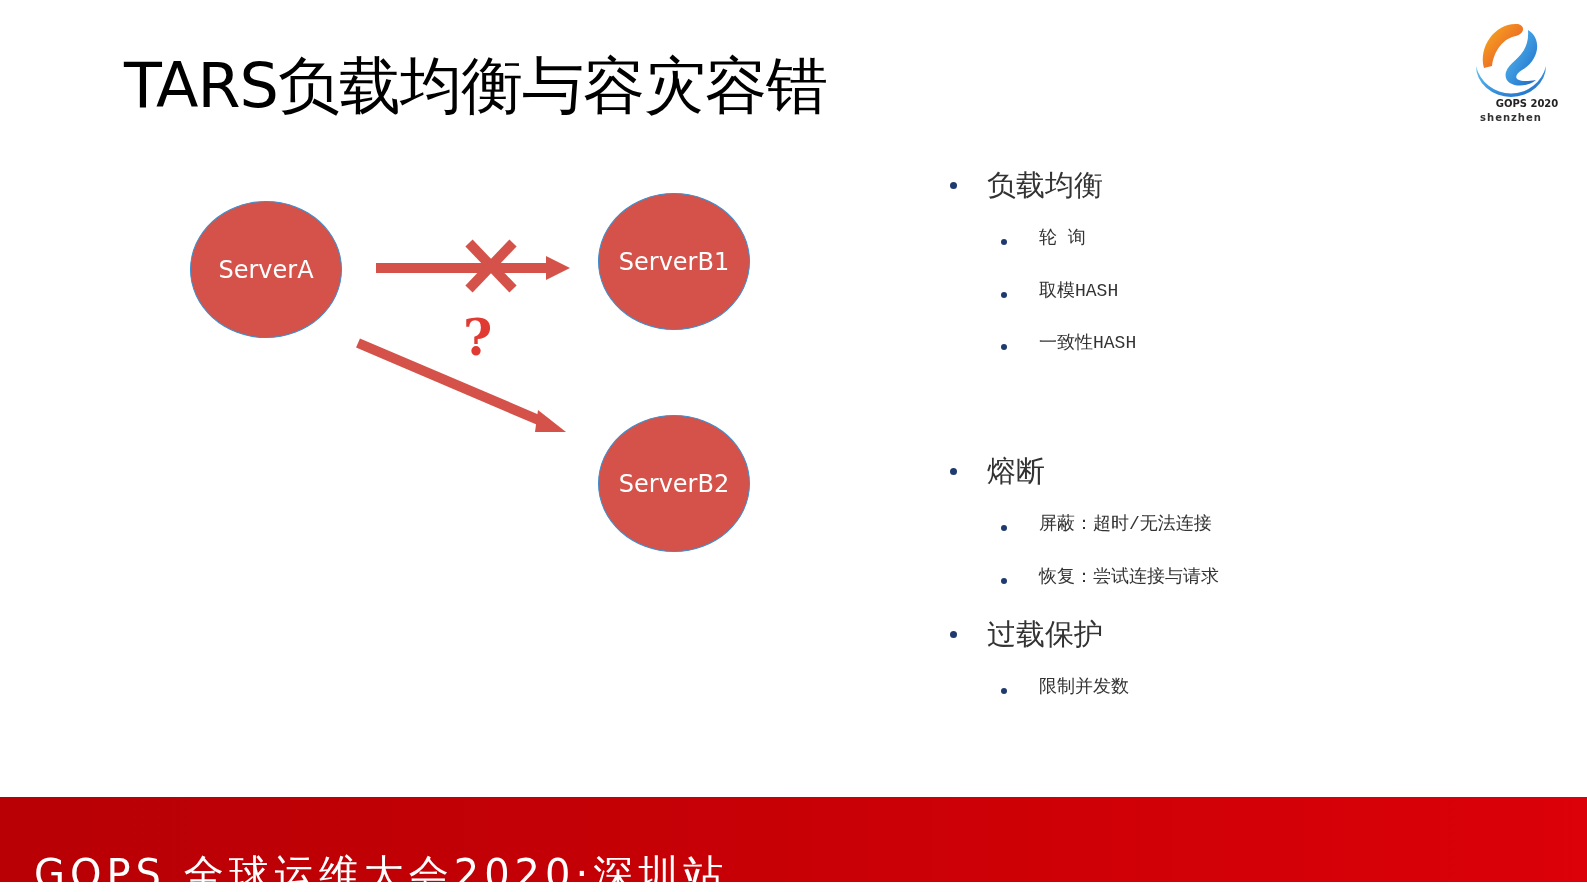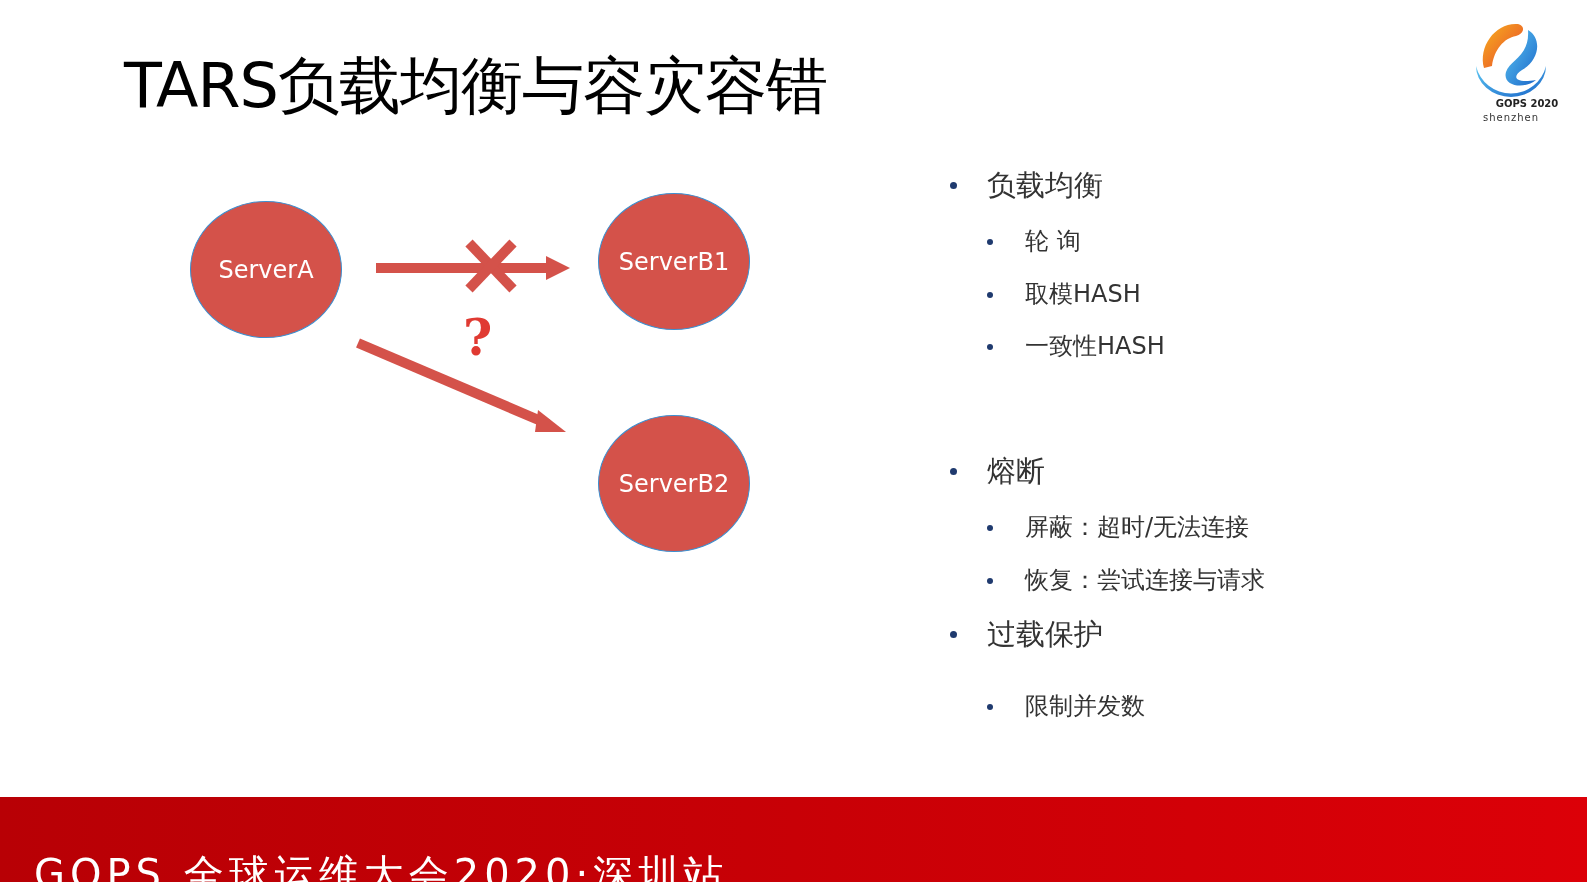--- a/index.html
+++ b/index.html
@@ -16,7 +16,7 @@
     .logo-line1 { position: absolute; left: 16px; top: 82px; width: 90px; text-align: center;
       font-size: 10px; font-weight: bold; color: #222; }
     .logo-line2 { position: absolute; left: 0; top: 96px; width: 90px; text-align: center;
-      font-size: 10px; color: #333; letter-spacing: 1px; }
+      font-size: 10px; color: #333; letter-spacing: 1px; font-weight: bold; }
     .diagram { position: absolute; left: 0; top: 0; width: 900px; height: 790px; }
     .node {
       position: absolute; border-radius: 50%;

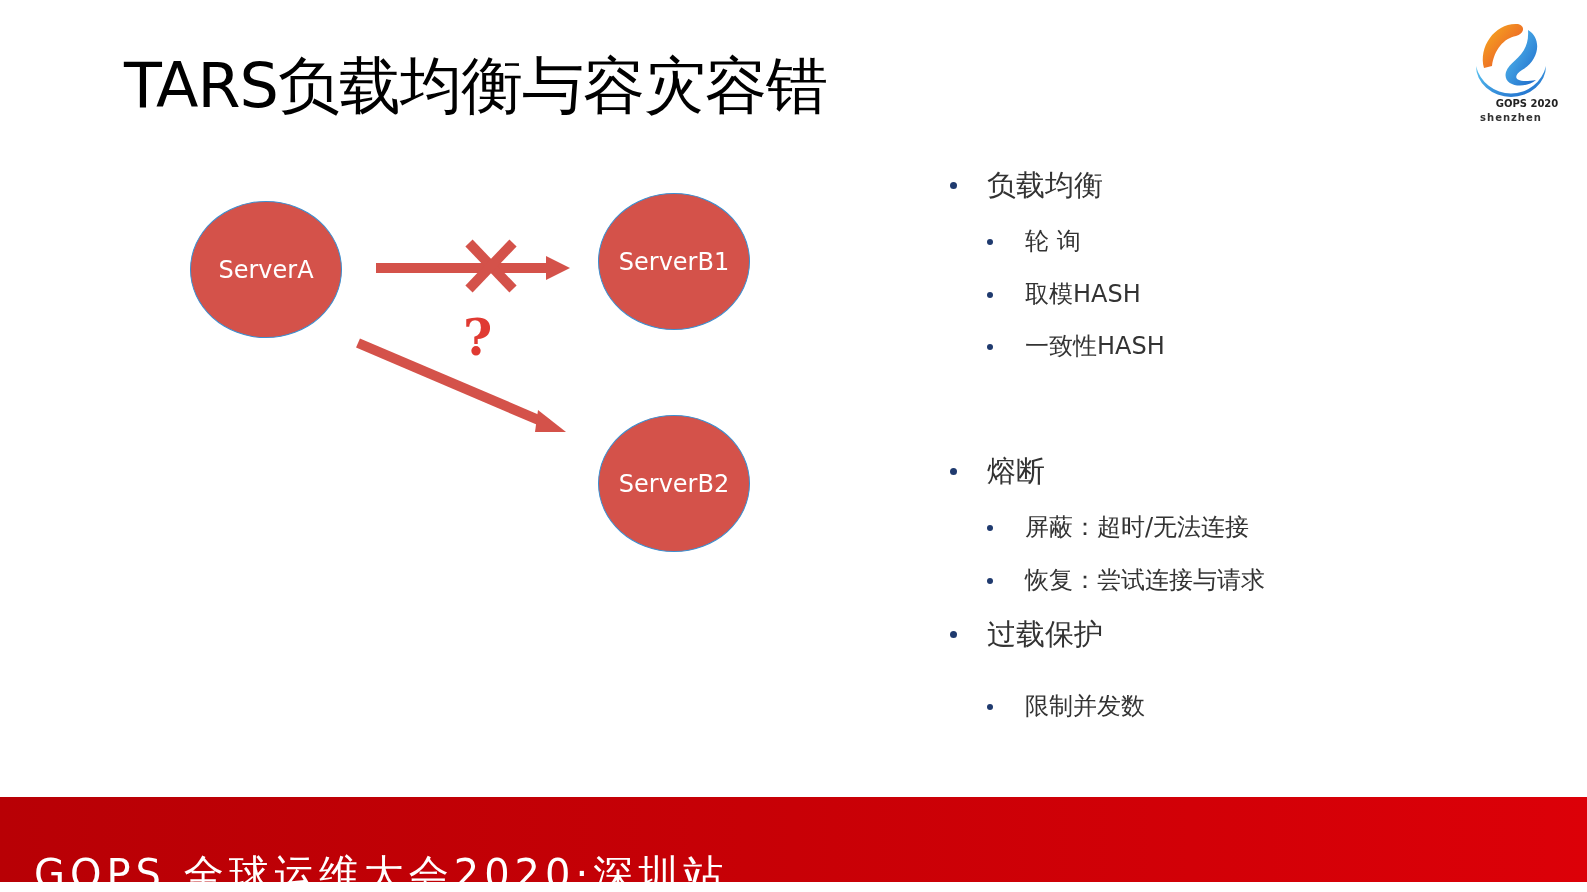--- a/index.html
+++ b/index.html
@@ -33,7 +33,7 @@
     .b .dot { position: absolute; width: 6px; height: 6px; border-radius: 50%; background: #1f3a6e; }
     .b.l1 { font-size: 29px; left: 47px; }
     .b.l1 .dot { left: -37px; top: 16px; width: 7px; height: 7px; }
-    .b.l2 { font-size: 24px; left: 85px; }
+    .b.l2 { font-size: 18px; left: 99px; font-family: Liberation Mono, monospace; }
     .b.l2 .dot { left: -38px; top: 14px; }
     .footer {
       position: absolute; left: 0; top: 797px; width: 1587px; height: 85px;

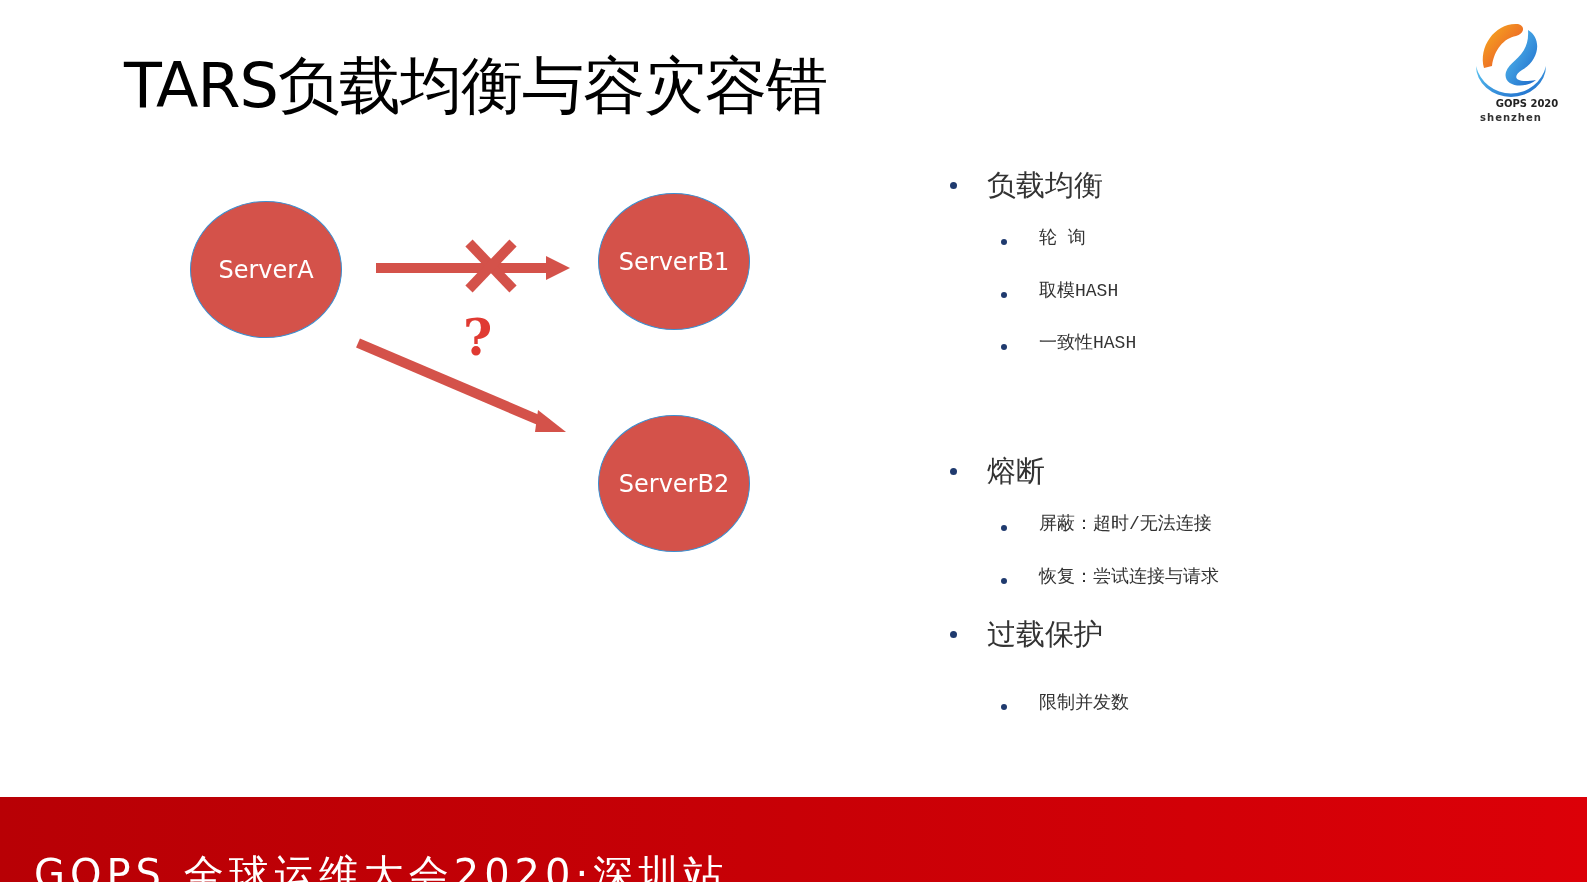--- a/index.html
+++ b/index.html
@@ -137,7 +137,7 @@
     <span class="dot"></span>
     <span>过载保护</span>
   </div>
-  <div class="b l2" style="top:674px;margin-top:16px;">
+  <div class="b l2" style="top:674px;">
     <span class="dot"></span>
     <span>限制并发数</span>
   </div>

